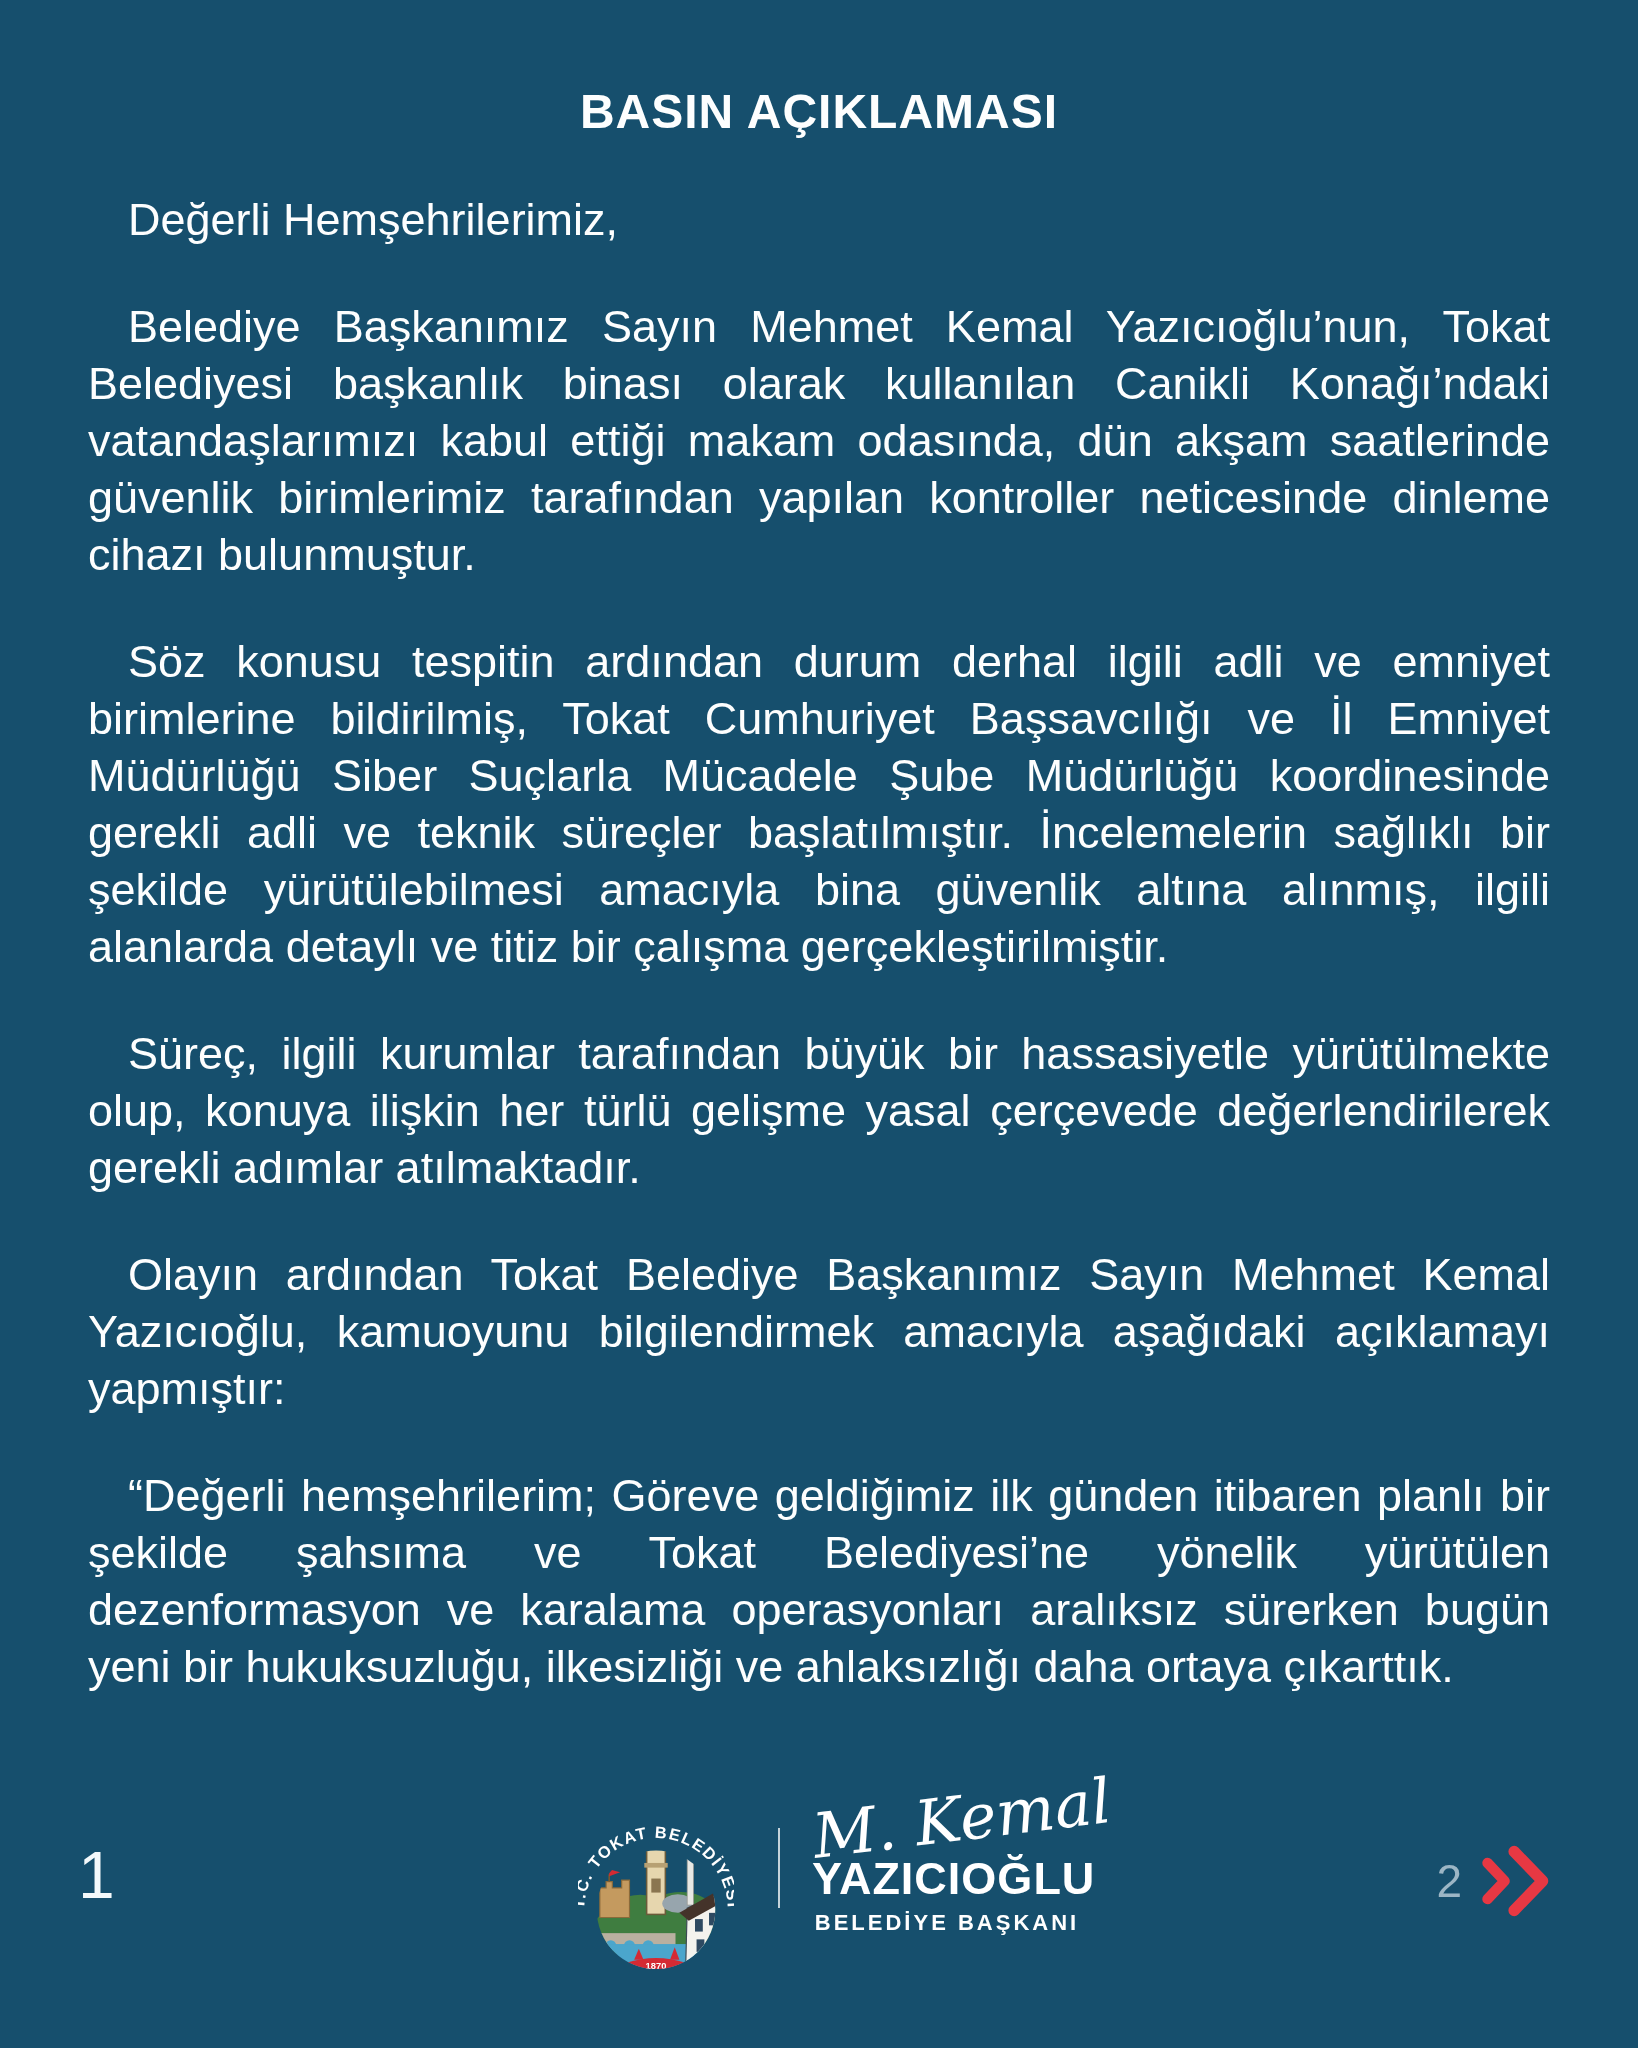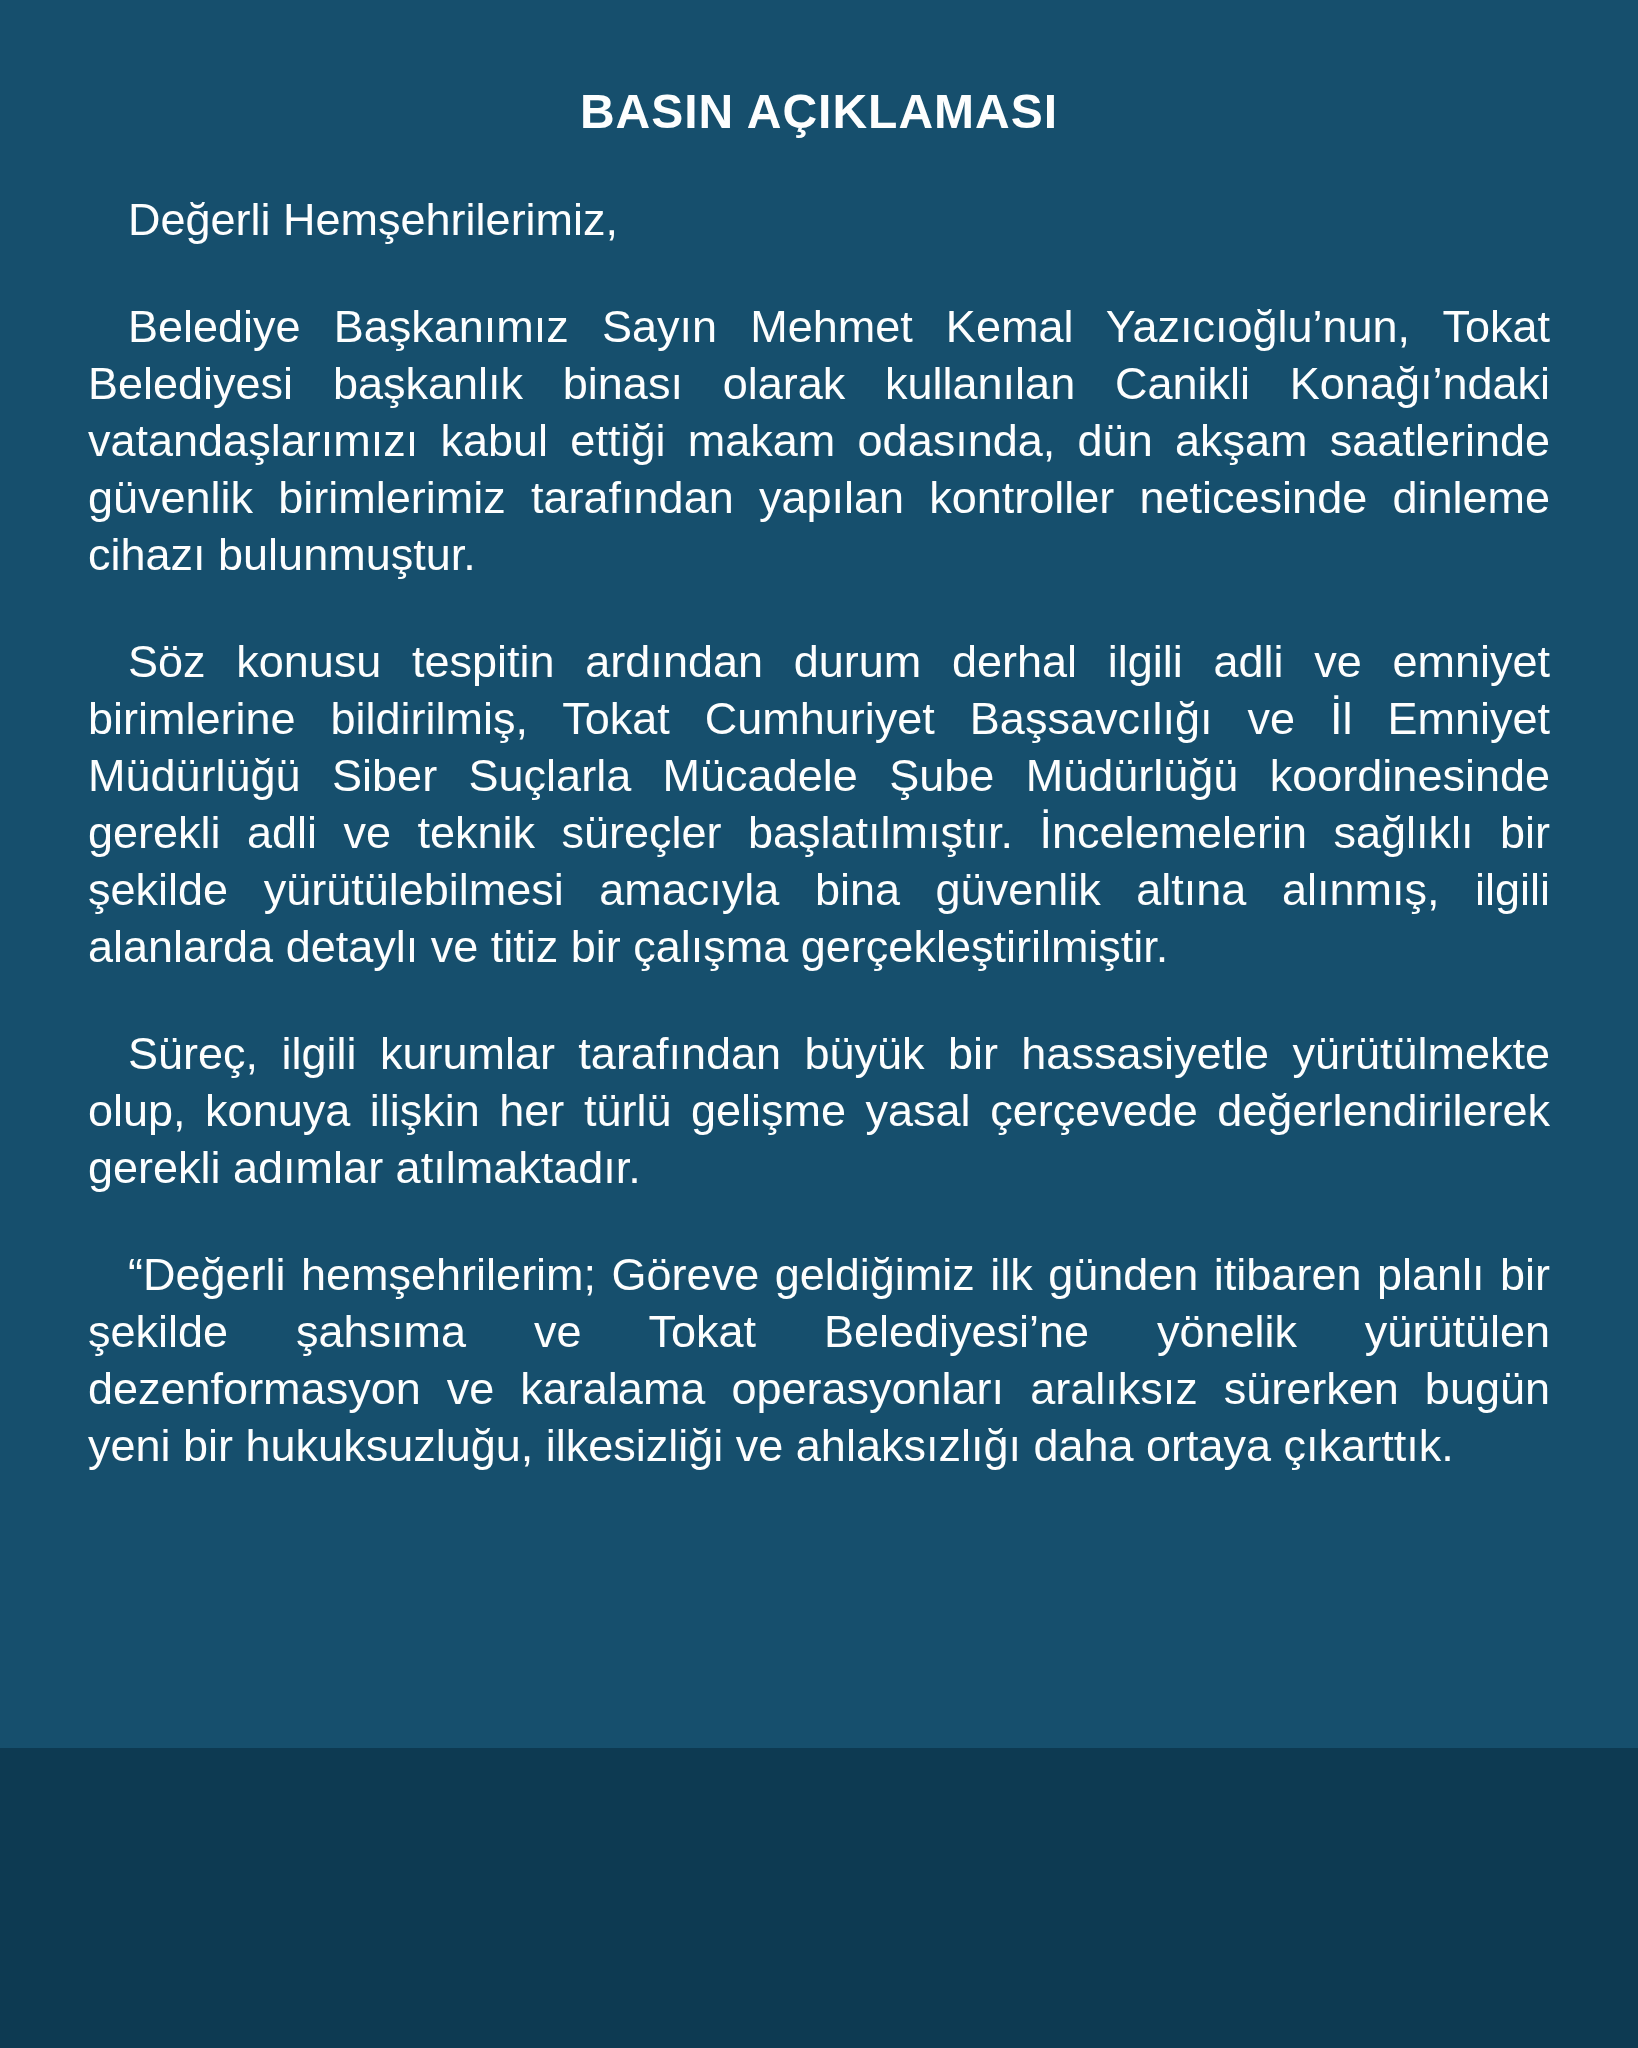--- a/index.html
+++ b/index.html
@@ -6,7 +6,7 @@
   .page {
     position: relative;
     width: 1638px;
-    height: 1748px;
+    height: 2048px;
     margin: 0 auto;
     background: #164f6d;
     color: #ffffff;

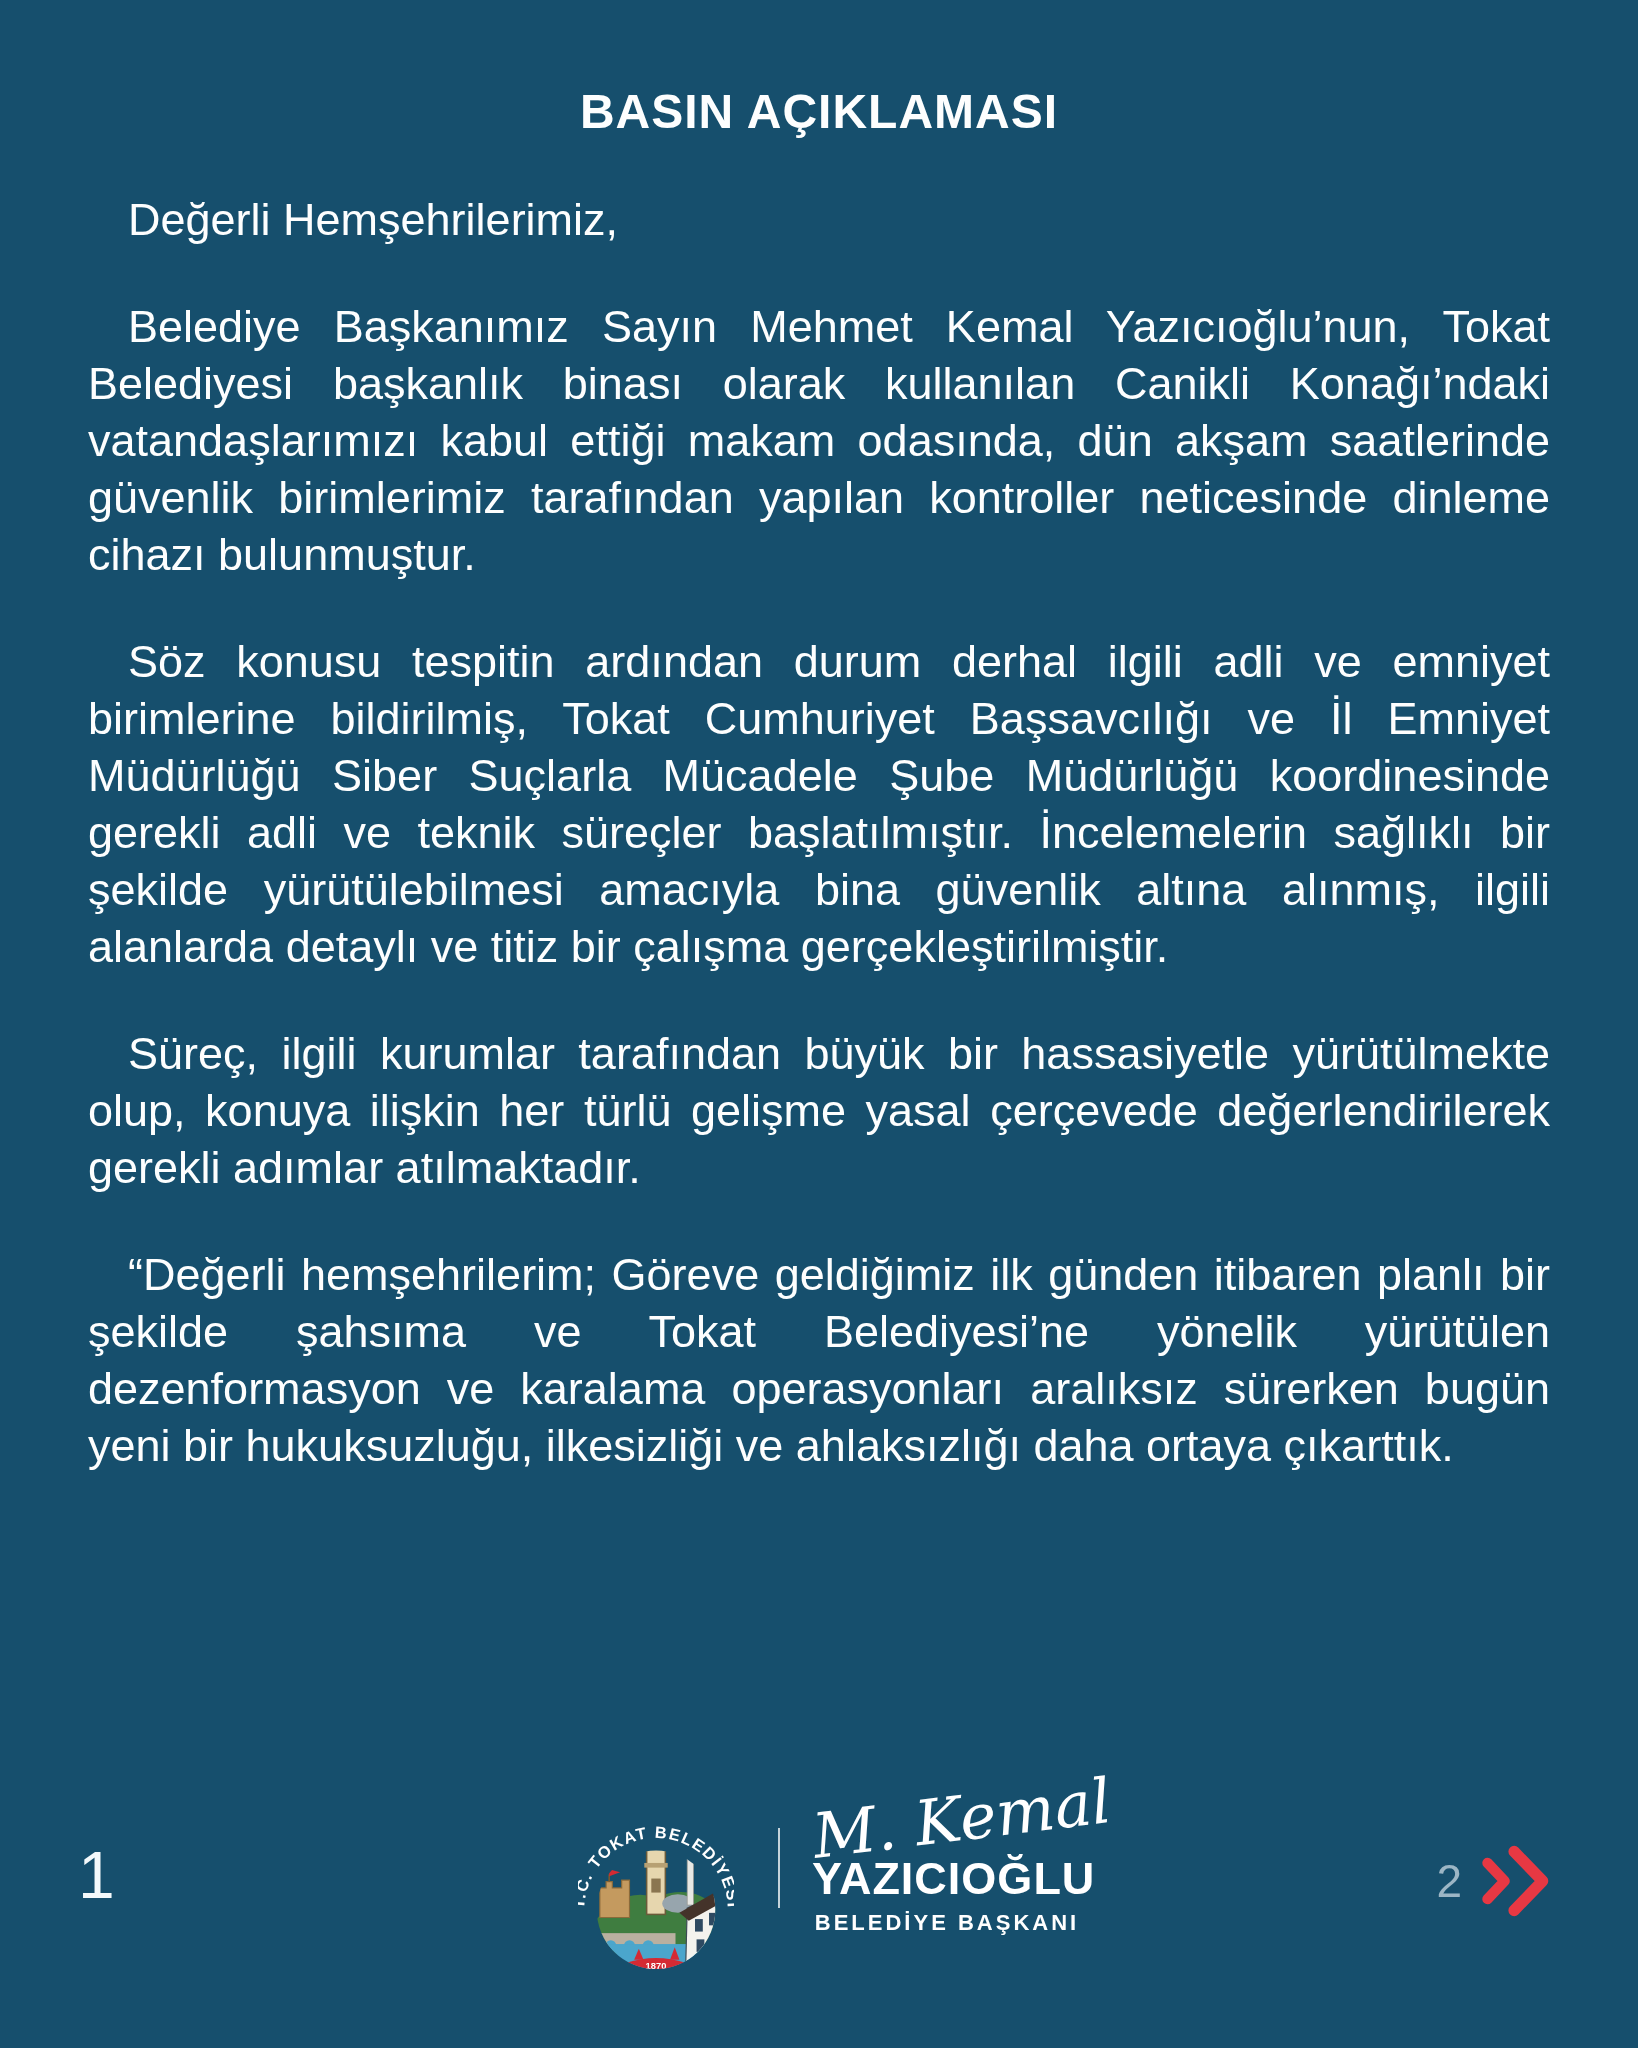--- a/index.html
+++ b/index.html
@@ -94,6 +94,7 @@
     <p>Belediye Başkanımız Sayın Mehmet Kemal Yazıcıoğlu’nun, Tokat Belediyesi başkanlık binası olarak kullanılan Canikli Konağı’ndaki vatandaşlarımızı kabul ettiği makam odasında, dün akşam saatlerinde güvenlik birimlerimiz tarafından yapılan kontroller neticesinde dinleme cihazı bulunmuştur.</p>
     <p>Söz konusu tespitin ardından durum derhal ilgili adli ve emniyet birimlerine bildirilmiş, Tokat Cumhuriyet Başsavcılığı ve İl Emniyet Müdürlüğü Siber Suçlarla Mücadele Şube Müdürlüğü koordinesinde gerekli adli ve teknik süreçler başlatılmıştır. İncelemelerin sağlıklı bir şekilde yürütülebilmesi amacıyla bina güvenlik altına alınmış, ilgili alanlarda detaylı ve titiz bir çalışma gerçekleştirilmiştir.</p>
     <p>Süreç, ilgili kurumlar tarafından büyük bir hassasiyetle yürütülmekte olup, konuya ilişkin her türlü gelişme yasal çerçevede değerlendirilerek gerekli adımlar atılmaktadır.</p>
+    <p>Olayın ardından Tokat Belediye Başkanımız Sayın Mehmet Kemal Yazıcıoğlu, kamuoyunu bilgilendirmek amacıyla aşağıdaki açıklamayı yapmıştır:</p>
     <p>“Değerli hemşehrilerim; Göreve geldiğimiz ilk günden itibaren planlı bir şekilde şahsıma ve Tokat Belediyesi’ne yönelik yürütülen dezenformasyon ve karalama operasyonları aralıksız sürerken bugün yeni bir hukuksuzluğu, ilkesizliği ve ahlaksızlığı daha ortaya çıkarttık.</p>
   </div>
 

